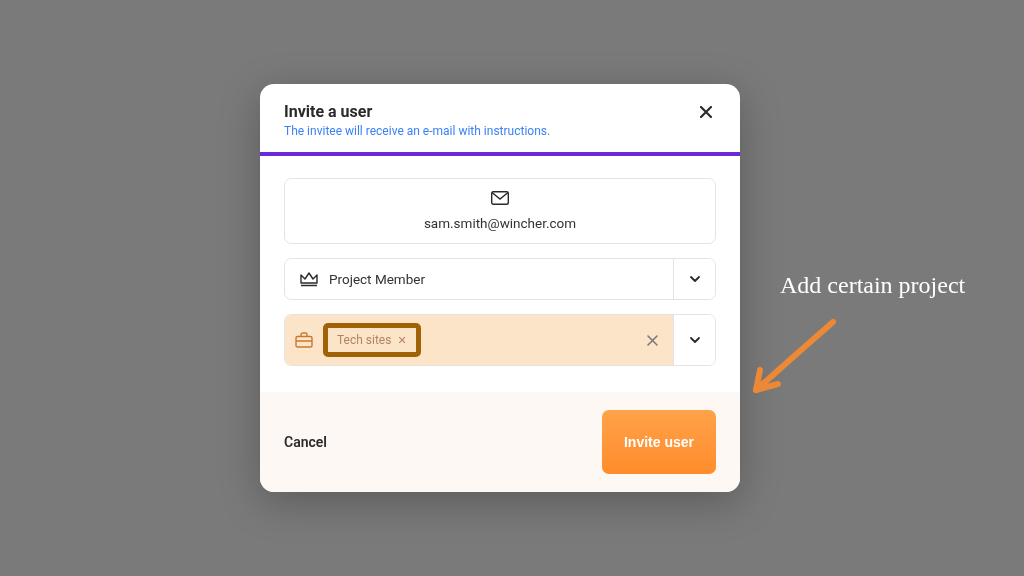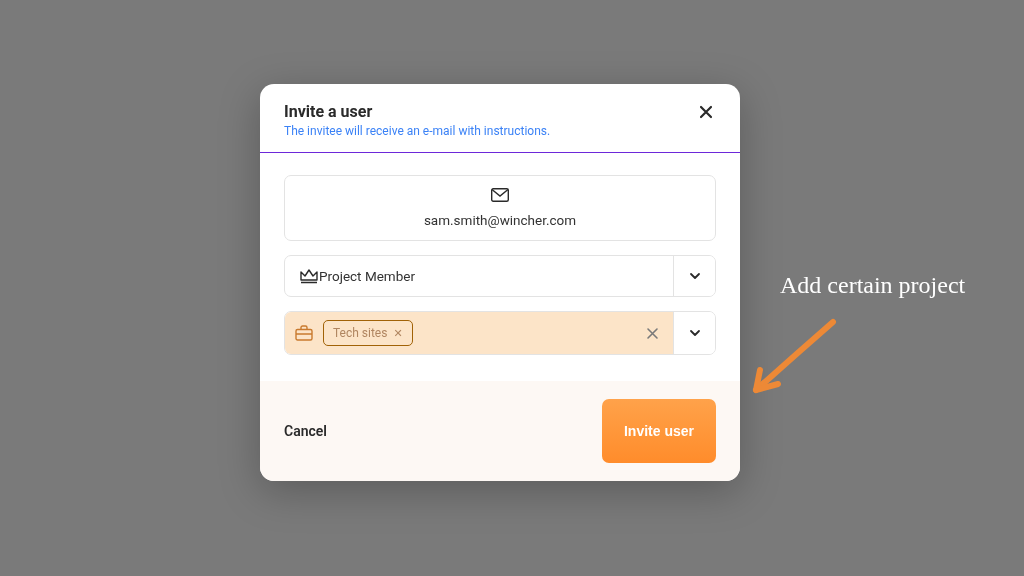--- a/index.html
+++ b/index.html
@@ -23,7 +23,7 @@
     }
     .modal-header {
       padding: 18px 24px 14px 24px;
-      border-bottom: 1px solid #6d28d9;
+      border-bottom: 4px solid #6d28d9;
       display: flex;
       justify-content: space-between;
       align-items: flex-start;

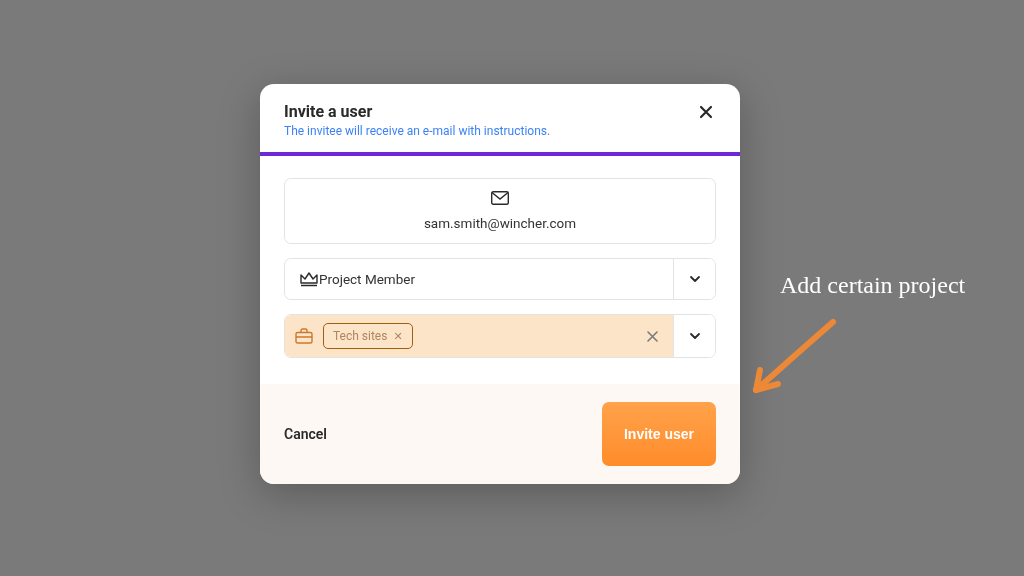--- a/index.html
+++ b/index.html
@@ -58,6 +58,7 @@
       padding: 12px 14px;
       display: flex;
       align-items: center;
+      gap: 10px;
       font-size: 13.5px;
       color: #333;
     }

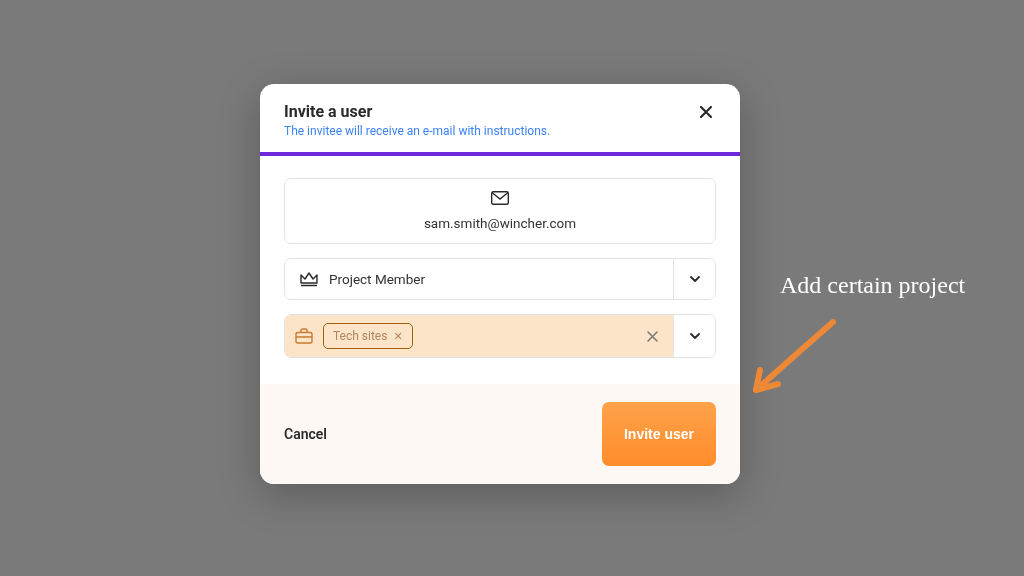--- a/index.html
+++ b/index.html
@@ -99,7 +99,7 @@
       align-items: flex-end;
       gap: 6px;
       padding: 5px 9px;
-      border: 1px solid #a16207;
+      border: 5px solid #a16207;
       border-radius: 5px;
       font-size: 12px;
       color: #b08560;

